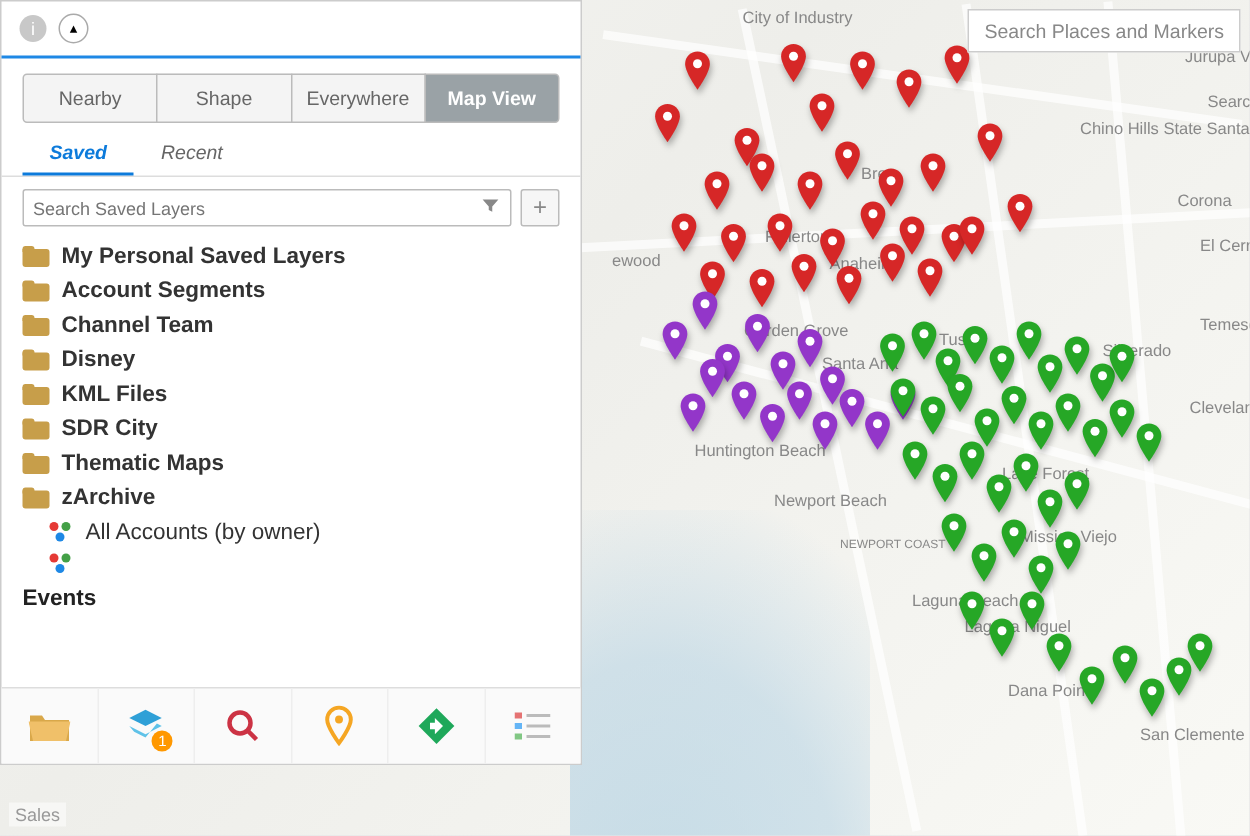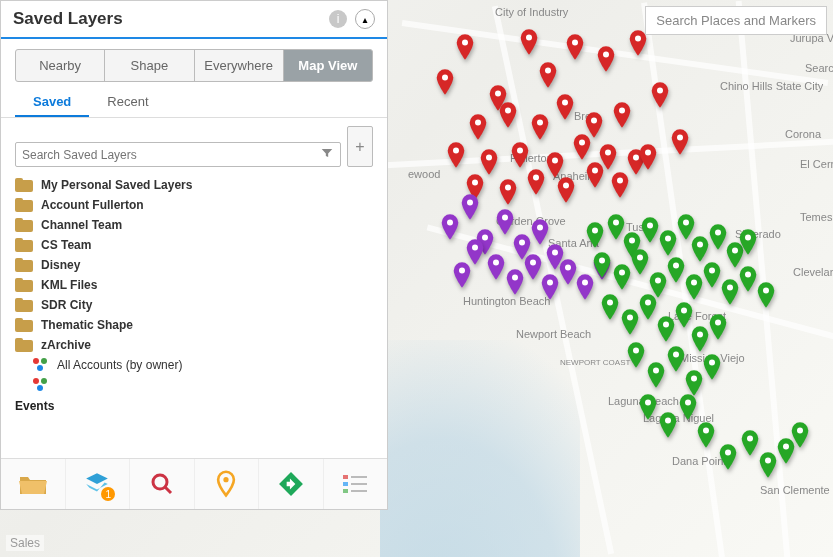--- a/index.html
+++ b/index.html
@@ -550,7 +550,6 @@
 
 <div class="panel">
   <div class="panel-header">
-    <div class="panel-title">Saved Layers</div>
     <div class="panel-info">i</div>
     <div class="panel-collapse">▴</div>
   </div>

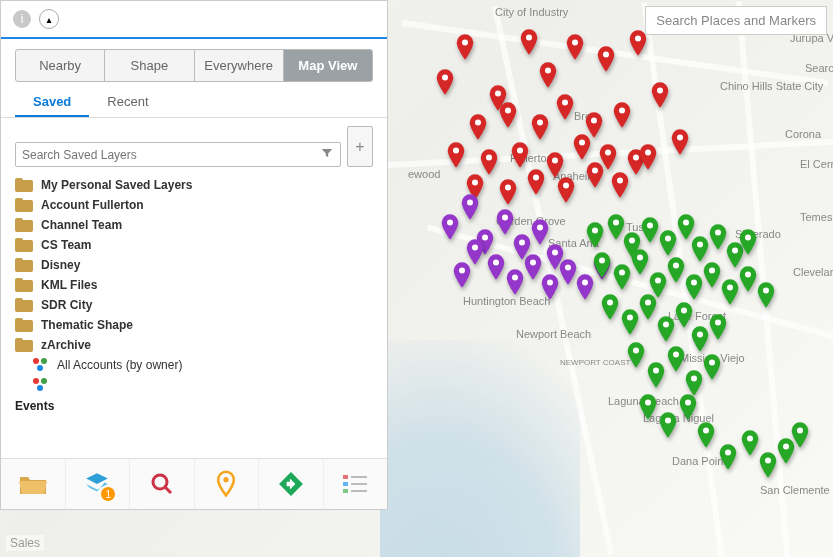--- a/index.html
+++ b/index.html
@@ -165,7 +165,7 @@
   <div class="map-road r6"></div>
   <div id="city-labels">
       <div class="city-label" style="left: 495px; top: 6px;">City of Industry</div>
-      <div class="city-label" style="left: 720px; top: 80px;">Chino Hills State City</div>
+      <div class="city-label" style="left: 720px; top: 80px;">Chino Hills State Santa</div>
       <div class="city-label" style="left: 805px; top: 62px;">Search</div>
       <div class="city-label" style="left: 785px; top: 128px;">Corona</div>
       <div class="city-label" style="left: 800px; top: 158px;">El Cerrito</div>

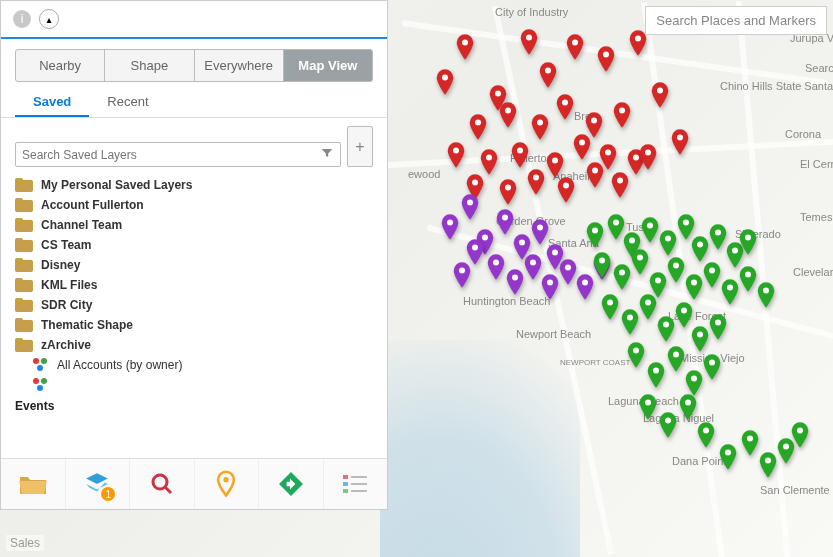--- a/index.html
+++ b/index.html
@@ -90,7 +90,7 @@
     display: flex; padding: 6px 14px 0; border-bottom: 1px solid #ddd;
   }
   .sr-tab {
-    padding: 6px 18px; font-size: 13px; color: #666; cursor: pointer; border-bottom: 2px solid transparent;
+    padding: 6px 18px; font-size: 13px; color: #666; cursor: pointer; border-bottom: 2px solid transparent; font-style: italic;
   }
   .sr-tab.active { color: #0d7bdb; font-weight: bold; border-bottom-color: #0d7bdb; }
 

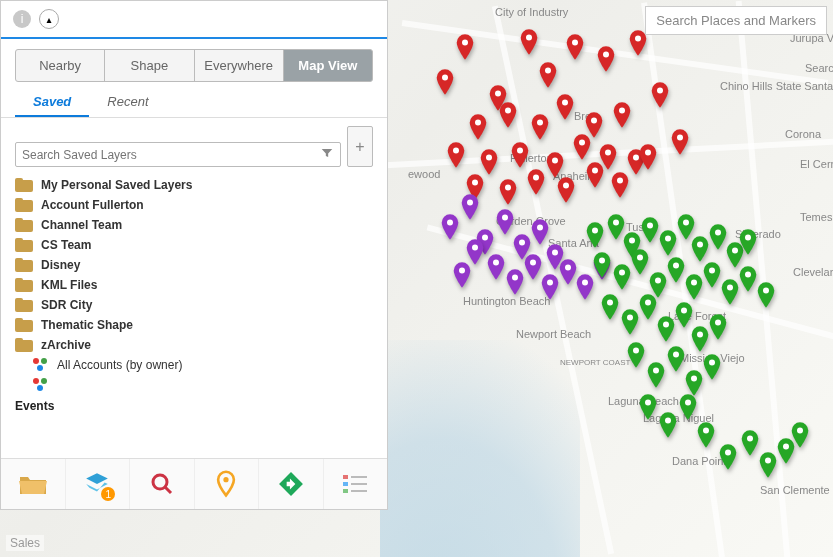--- a/index.html
+++ b/index.html
@@ -98,7 +98,6 @@
   .search-input-wrap {
     flex: 1; display: flex; border: 1px solid #bbb; border-radius: 2px; align-items: center;
     padding: 3px 6px;
-    margin-top: 16px;
   }
   .search-input {
     flex: 1; border: none; outline: none; font-size: 12px; color: #555; background: transparent;

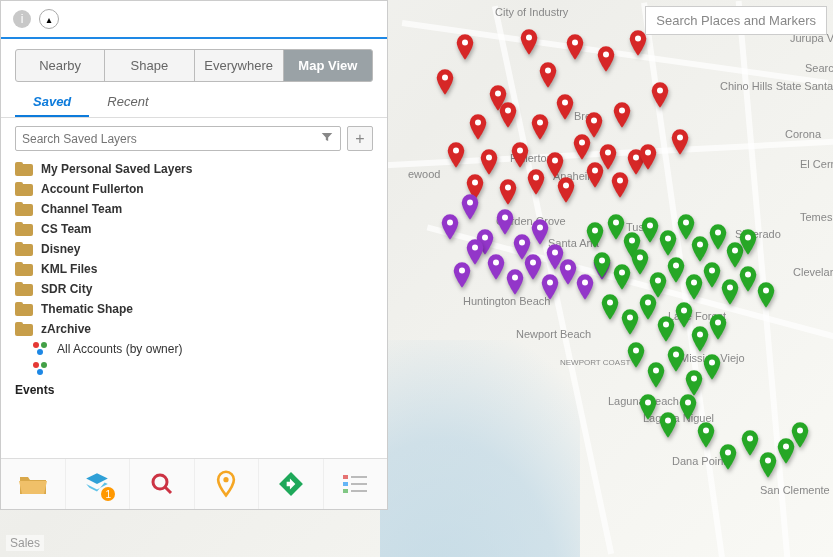--- a/index.html
+++ b/index.html
@@ -110,7 +110,7 @@
 
   .tree { flex: 1; overflow-y: auto; padding: 0 14px 8px; }
   .folder-row, .section-row, .item-row {
-    display: flex; align-items: center; padding: 3px 0; font-size: 12px; color: #333; cursor: pointer;
+    display: flex; align-items: center; padding: 3px 0; font-size: 15px; color: #333; cursor: pointer;
   }
   .folder-icon {
     width: 18px; height: 14px; margin-right: 8px; position: relative;

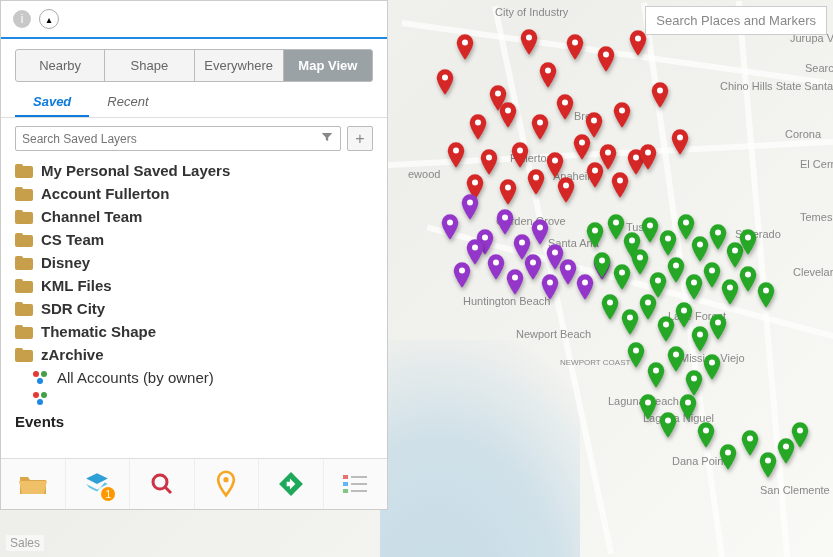--- a/index.html
+++ b/index.html
@@ -584,7 +584,7 @@
       </div>
       <div class="folder-row">
         <span class="folder-icon"></span>
-        <span class="folder-label">Account Fullerton</span>
+        <span class="folder-label">Account Segments</span>
       </div>
       <div class="folder-row">
         <span class="folder-icon"></span>

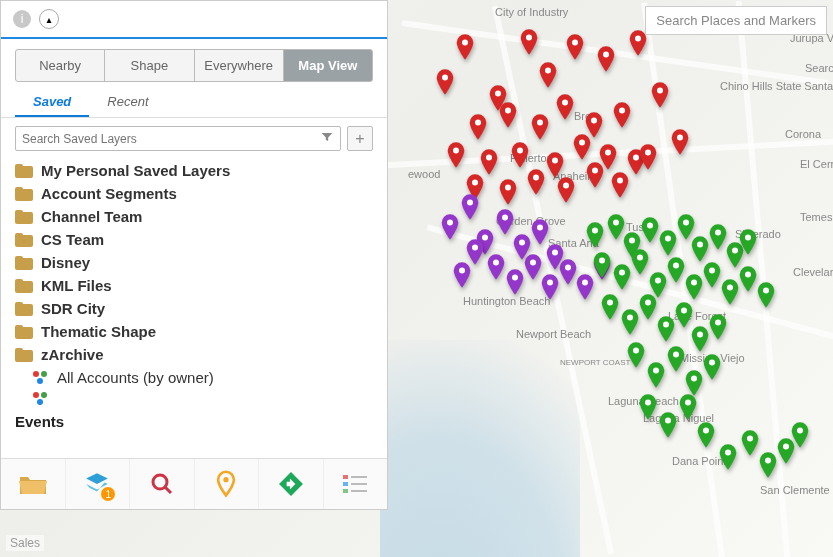--- a/index.html
+++ b/index.html
@@ -592,10 +592,6 @@
       </div>
       <div class="folder-row">
         <span class="folder-icon"></span>
-        <span class="folder-label">CS Team</span>
-      </div>
-      <div class="folder-row">
-        <span class="folder-icon"></span>
         <span class="folder-label">Disney</span>
       </div>
       <div class="folder-row">

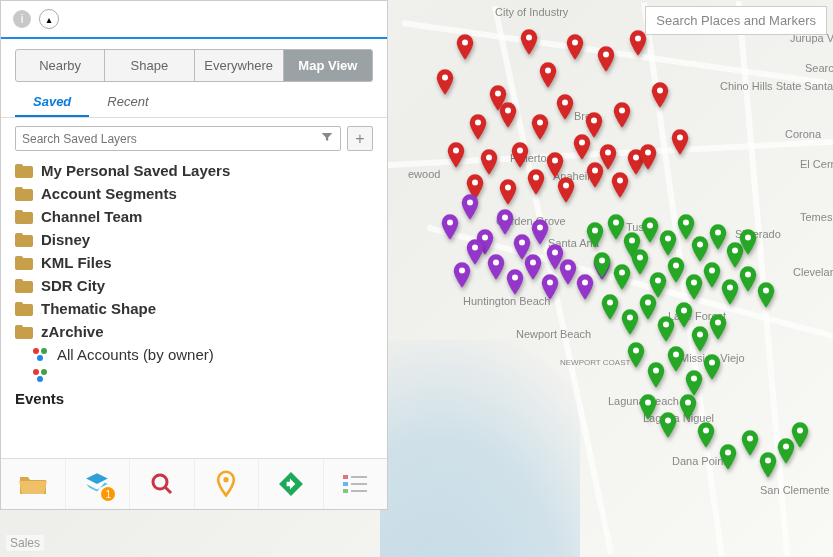--- a/index.html
+++ b/index.html
@@ -604,7 +604,7 @@
       </div>
       <div class="folder-row">
         <span class="folder-icon"></span>
-        <span class="folder-label">Thematic Shape</span>
+        <span class="folder-label">Thematic Maps</span>
       </div>
       <div class="folder-row">
         <span class="folder-icon"></span>

